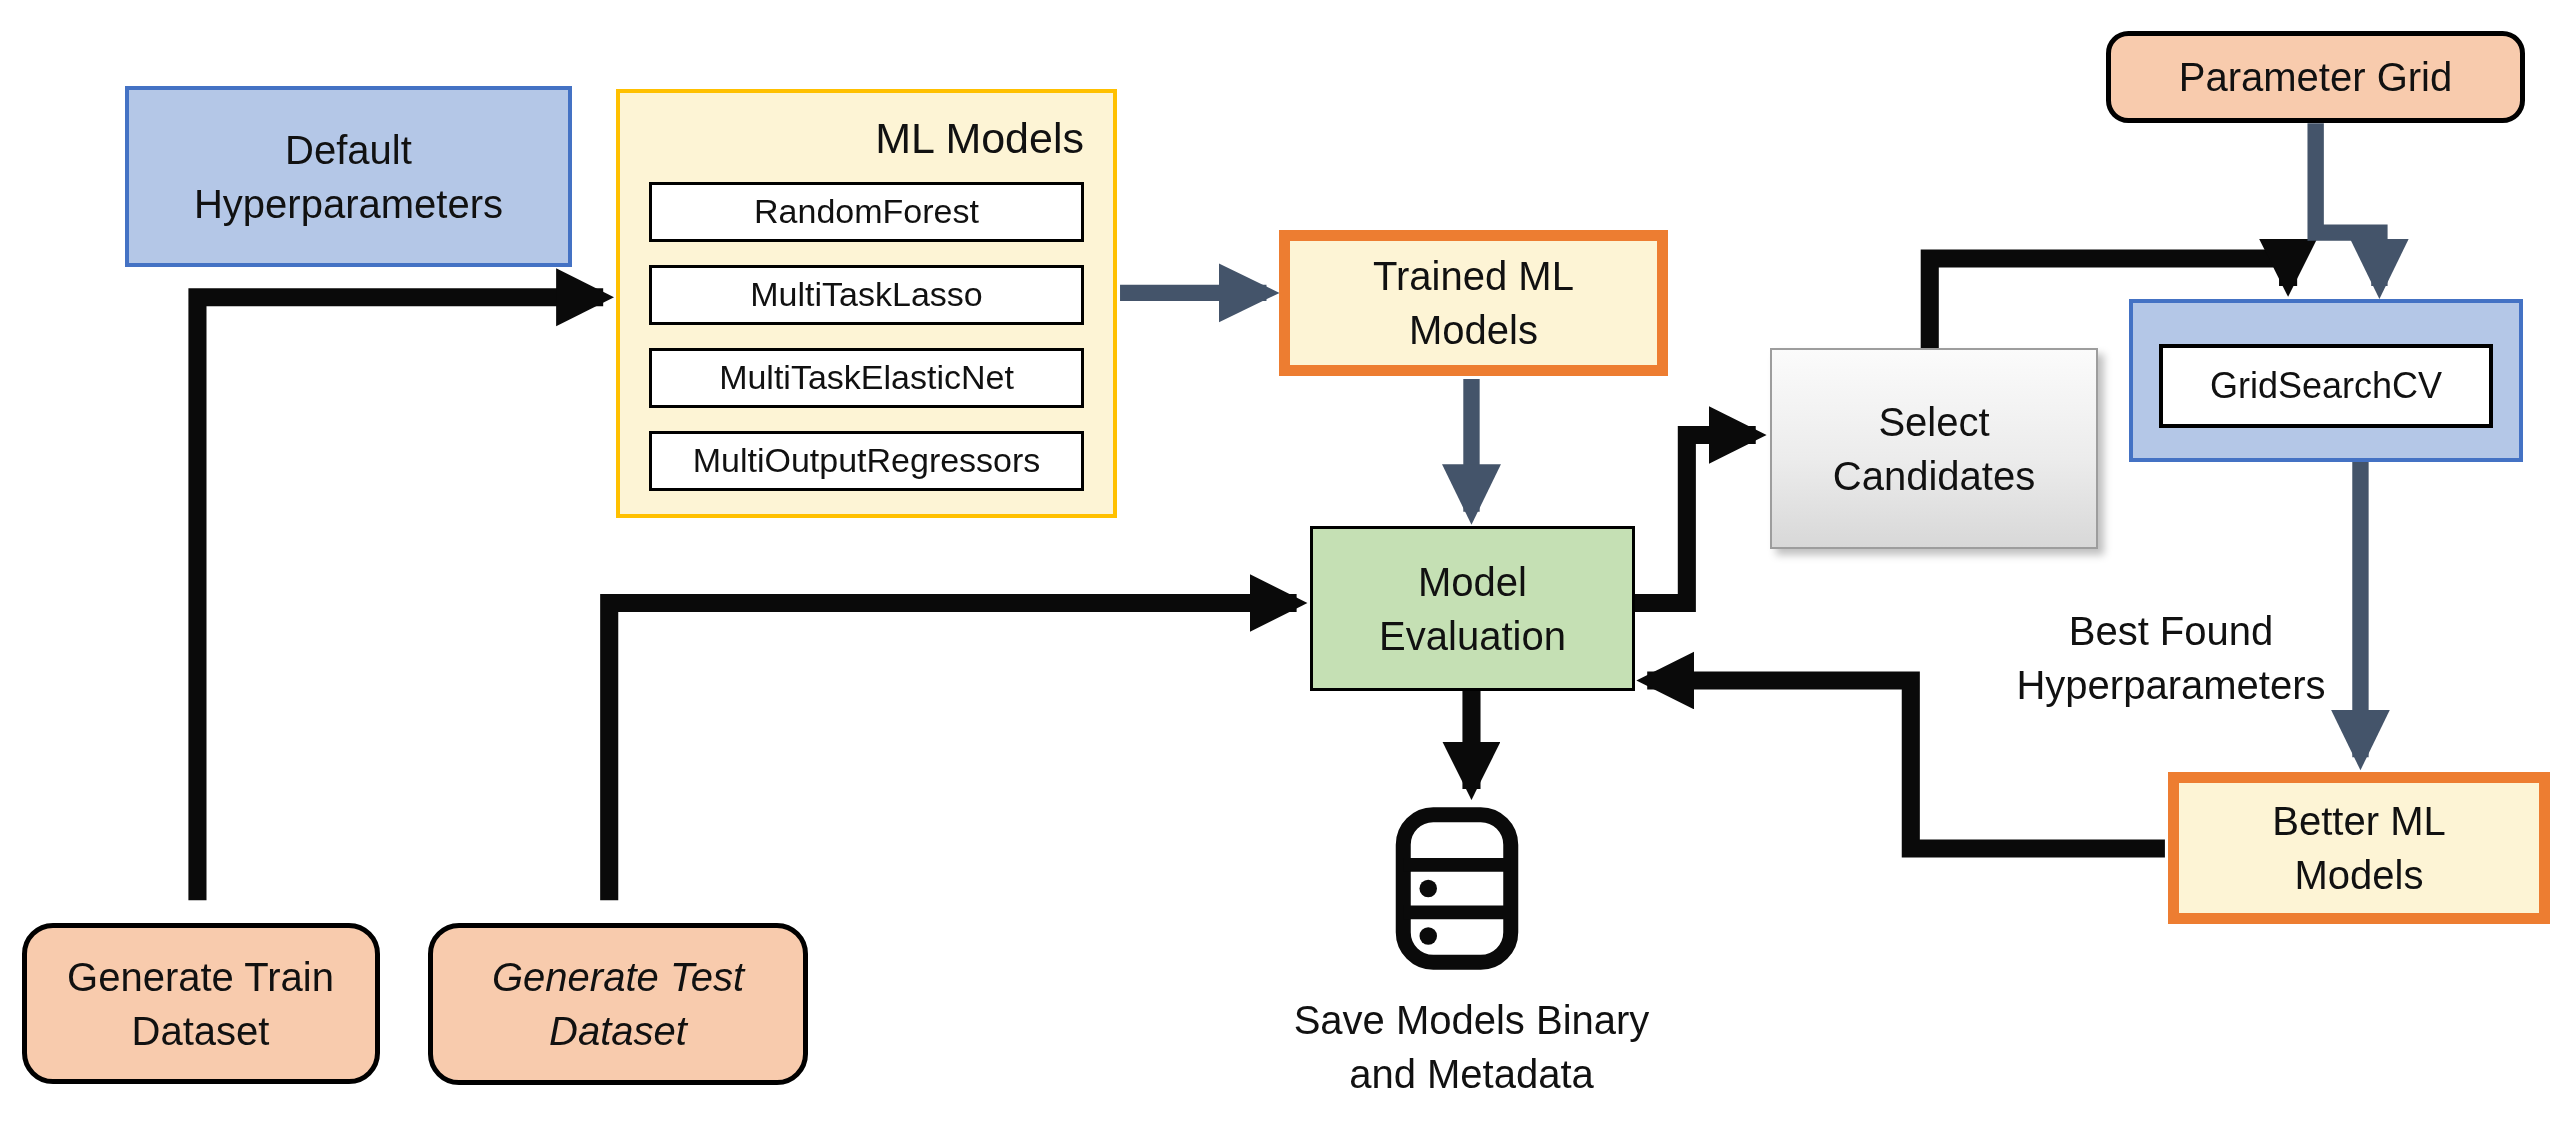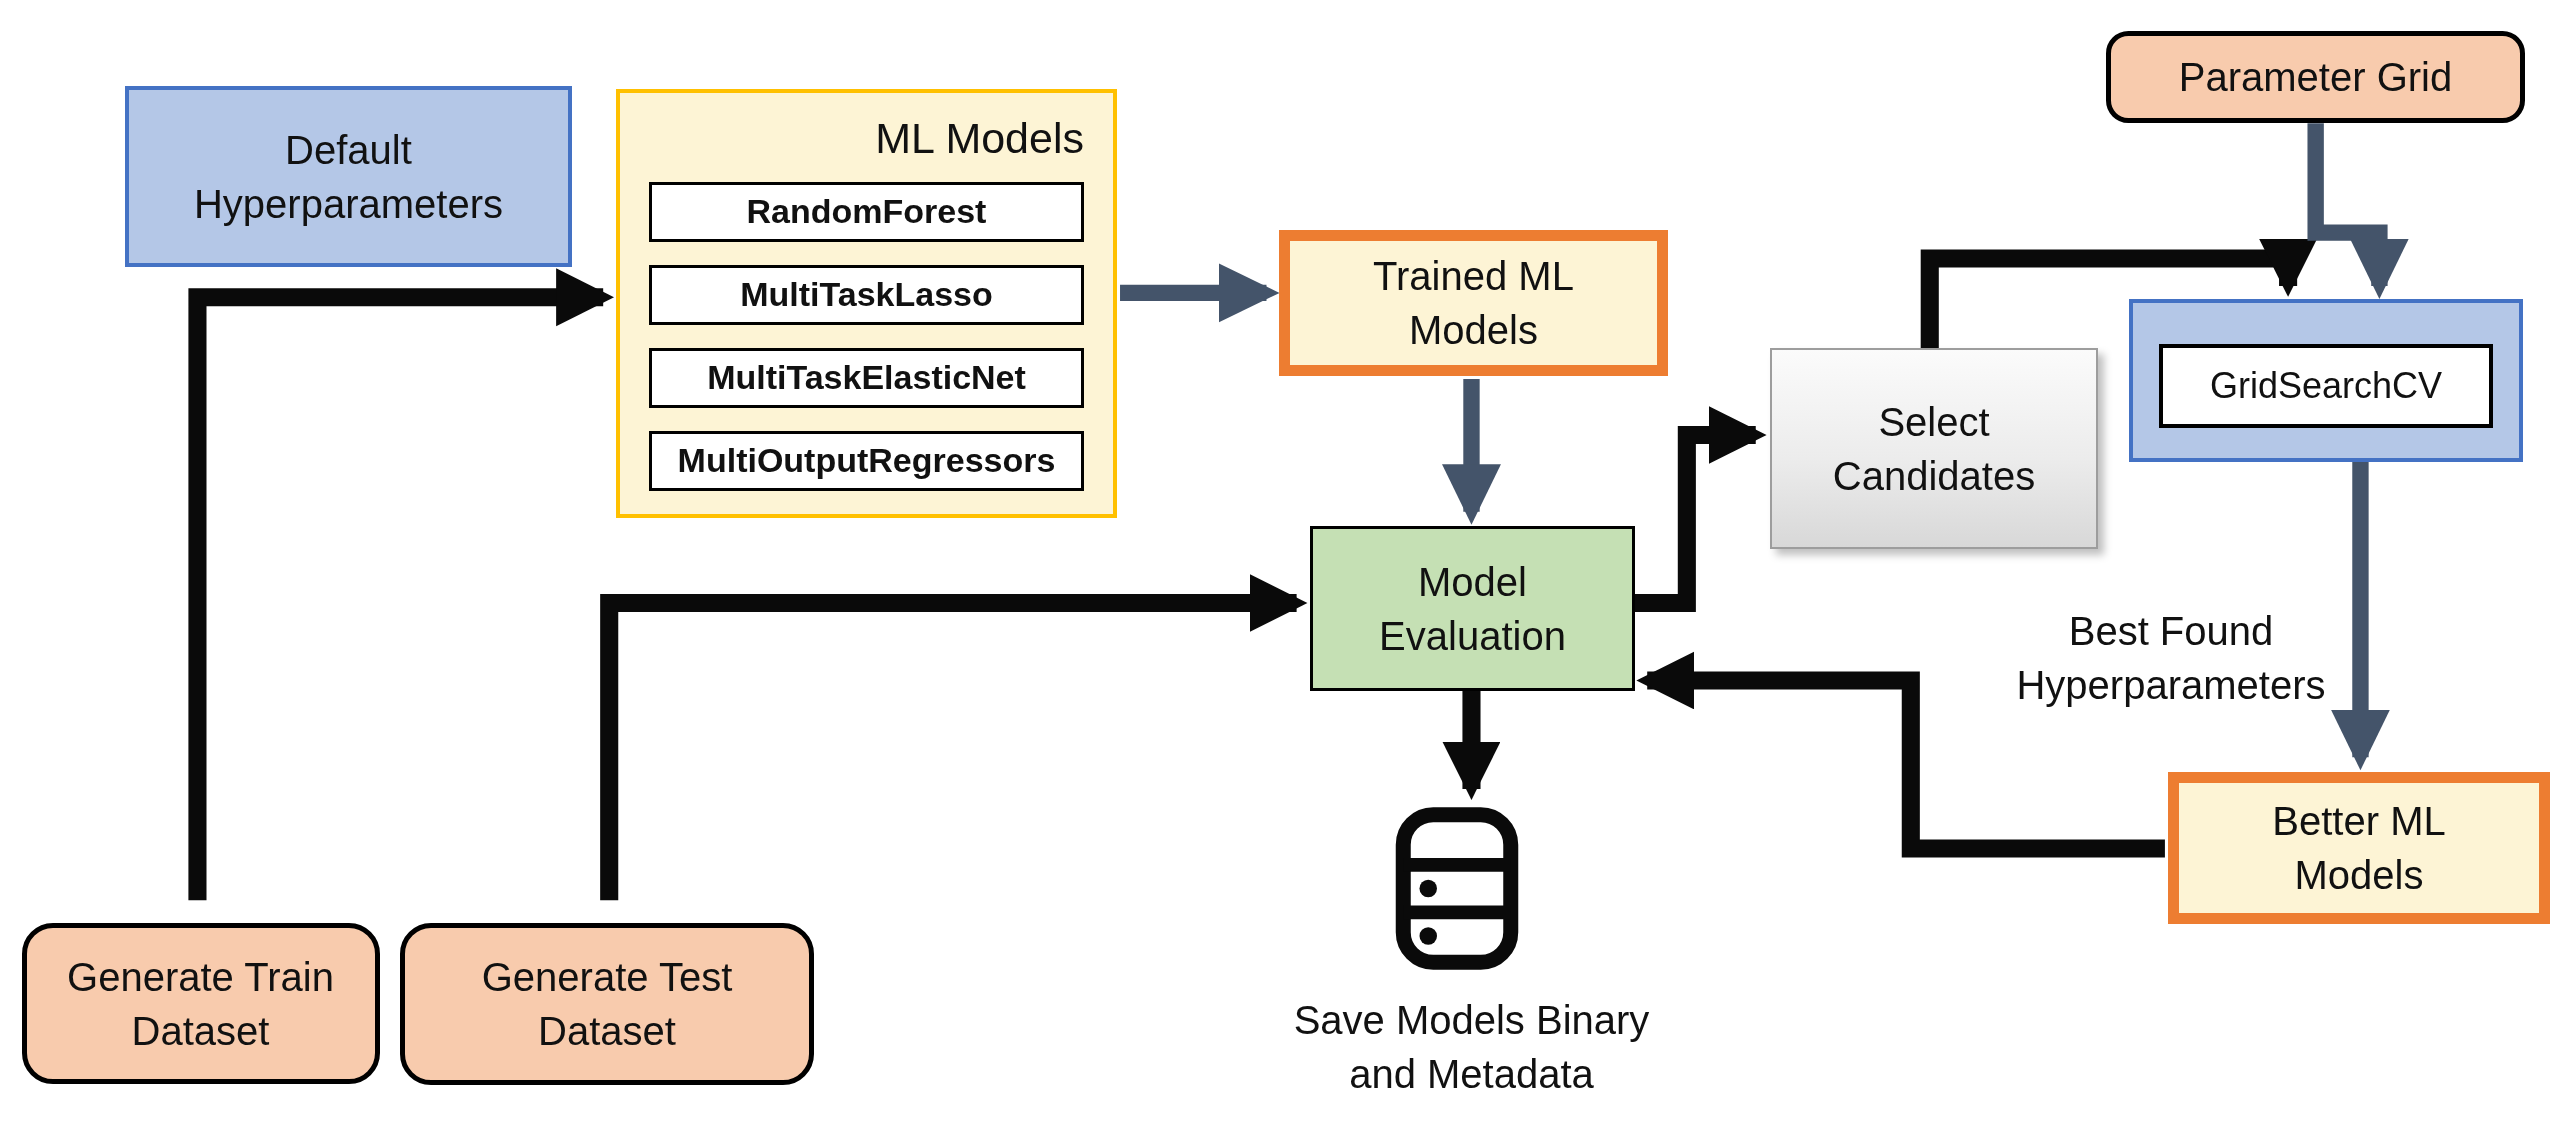--- a/index.html
+++ b/index.html
@@ -44,7 +44,6 @@
     display:flex;align-items:center;justify-content:center;
     font-size:34px;
     box-sizing:border-box;
-    font-weight:bold;
   }
   .cream-orange{
     background:var(--cream-fill);

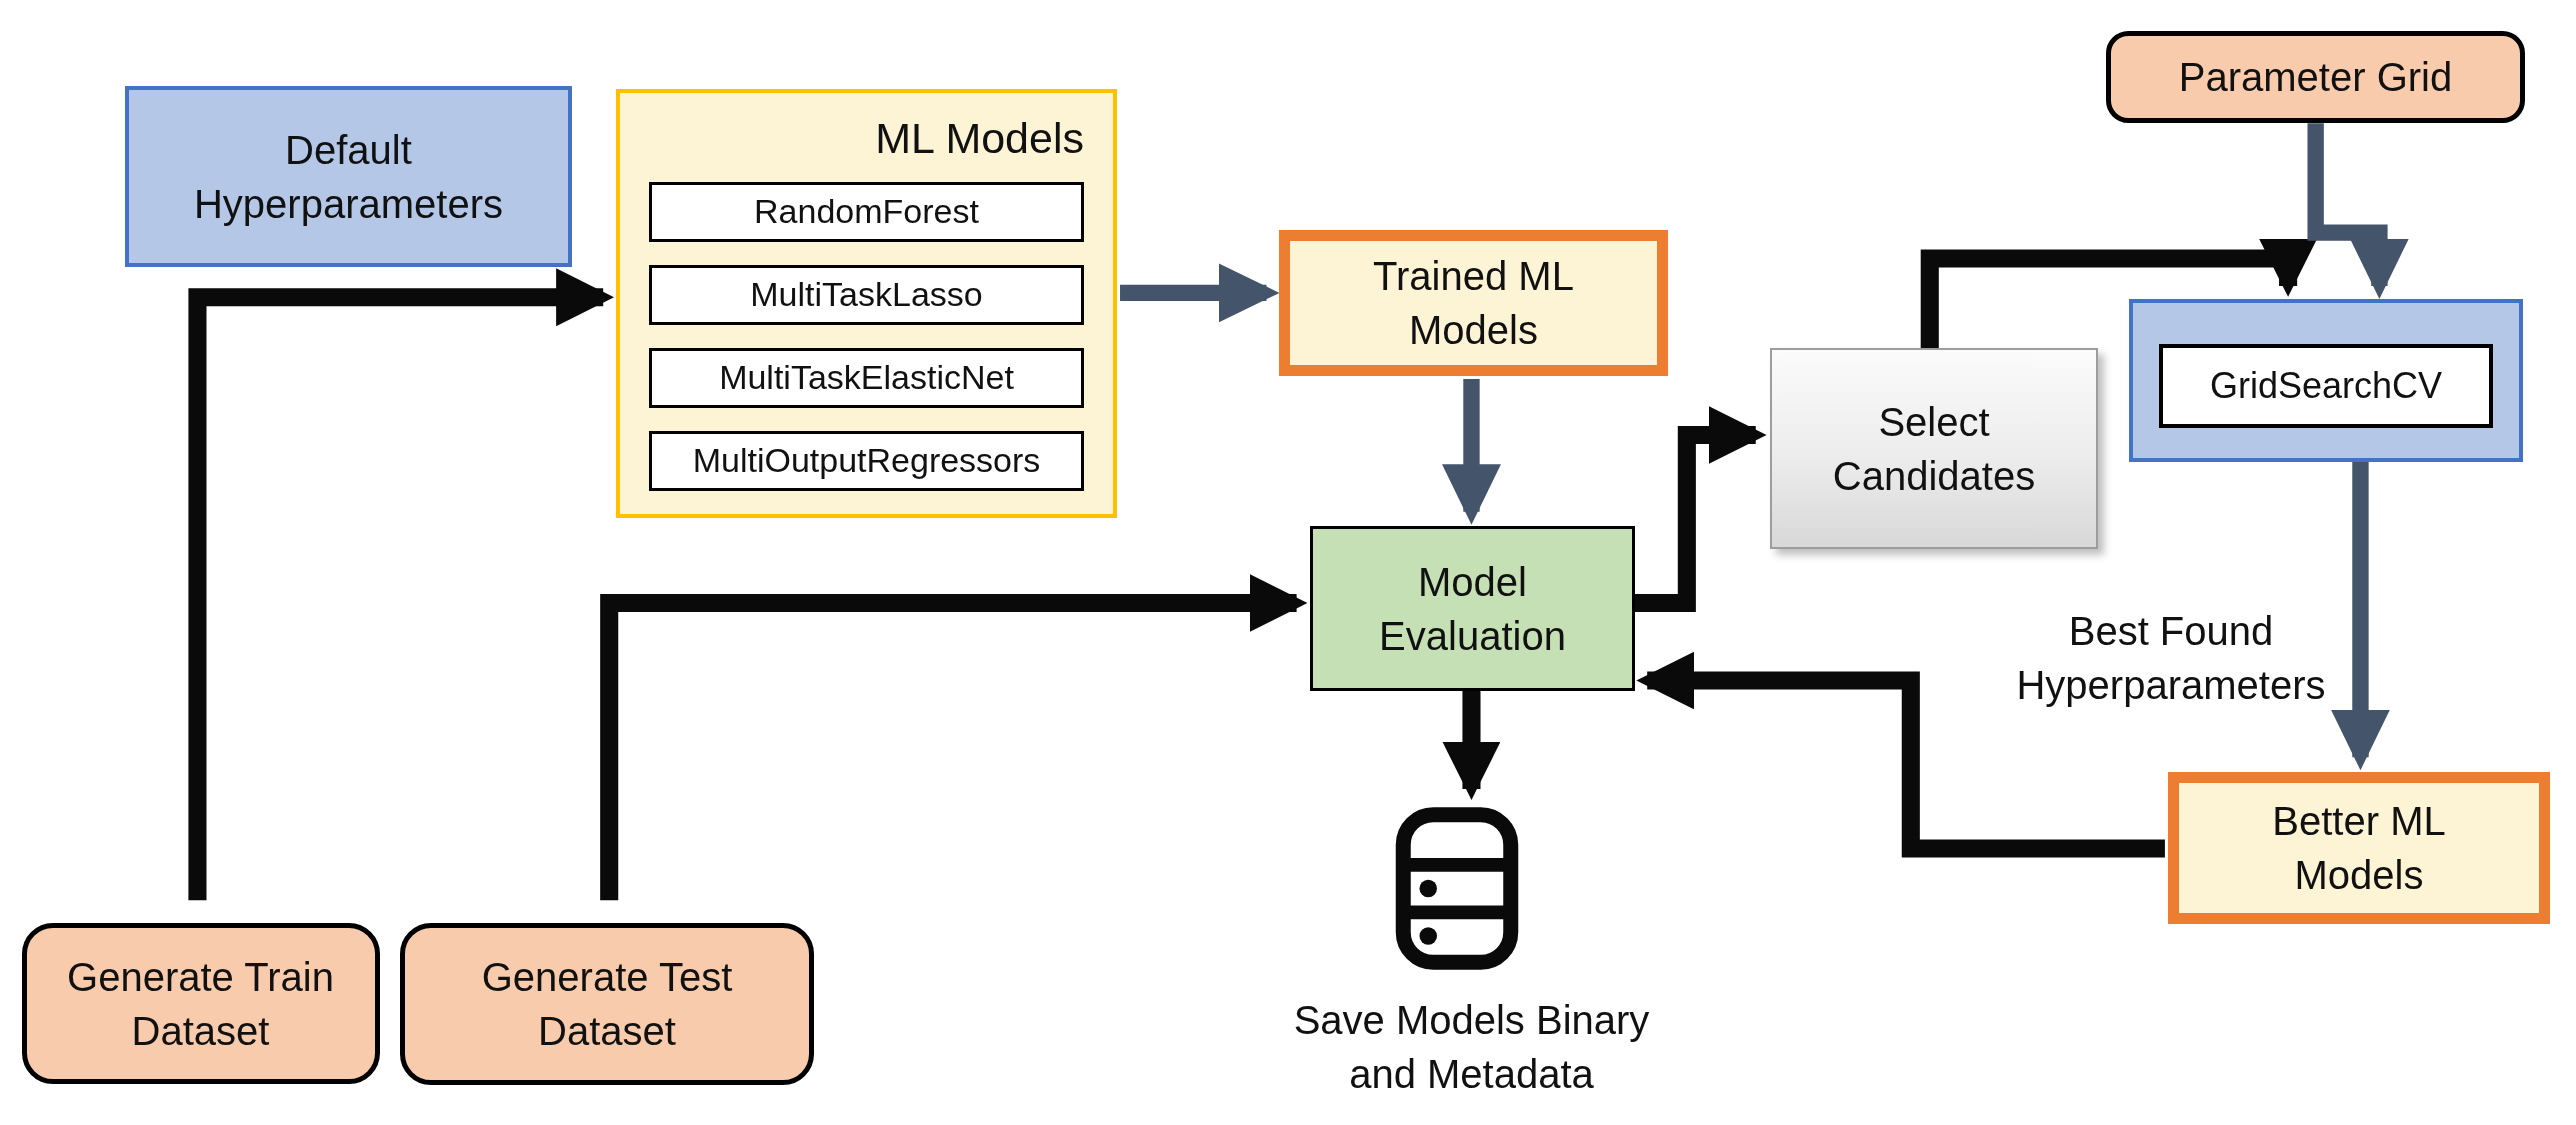--- a/index.html
+++ b/index.html
@@ -157,7 +157,7 @@
   <div class="node peach-round" style="left:21.5px;top:900px;width:358px;height:161px;">Generate Train
 Dataset</div>
 
-  <div class="node peach-round" style="left:400px;top:900px;width:414px;height:162px;">Generate Test
+  <div class="node peach-round" style="left:428px;top:900px;width:380px;height:162px;font-style:italic;">Generate Test
 Dataset</div>
 
   <svg class="db-icon" style="left:1394px;top:806px;" width="126" height="165" viewBox="0 0 100 132">

